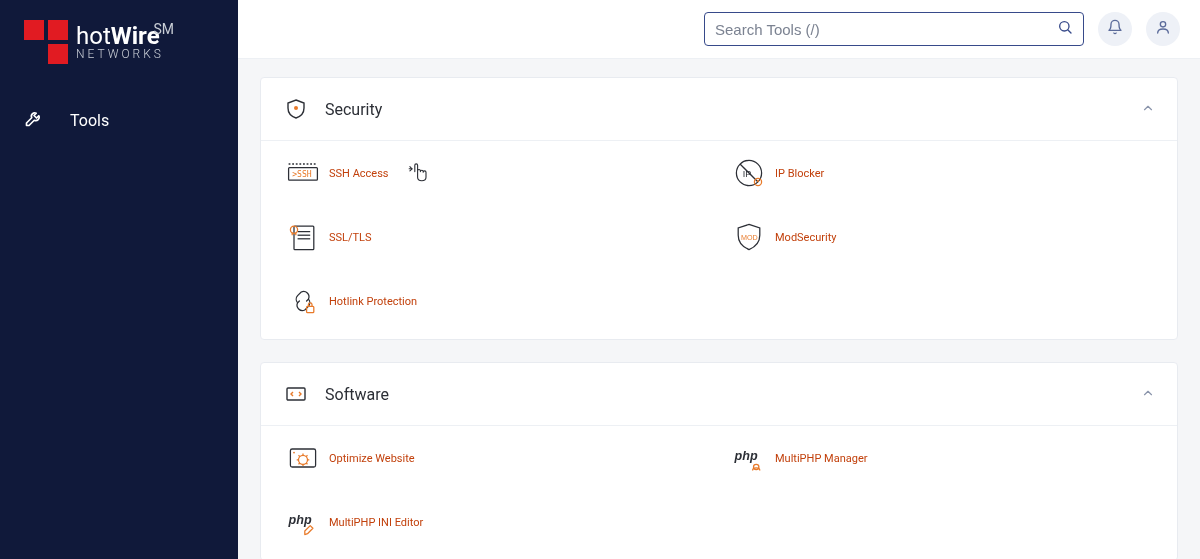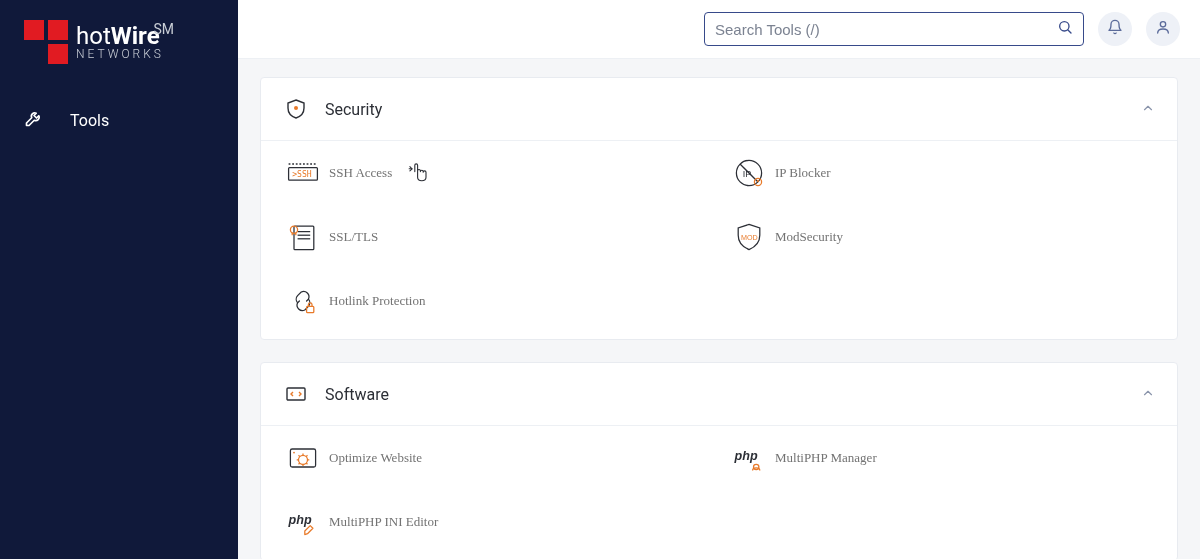--- a/index.html
+++ b/index.html
@@ -140,9 +140,8 @@
   }
   .tool .ticon svg { width: 36px; height: 36px; }
   .tool-label {
-    font-size: 13px;
-    color: #737373;
-    font-family: Liberation Serif, serif;
+    font-size: 11px;
+    color: #c2410c;
   }
   .cursor-overlay {
     position: absolute;

